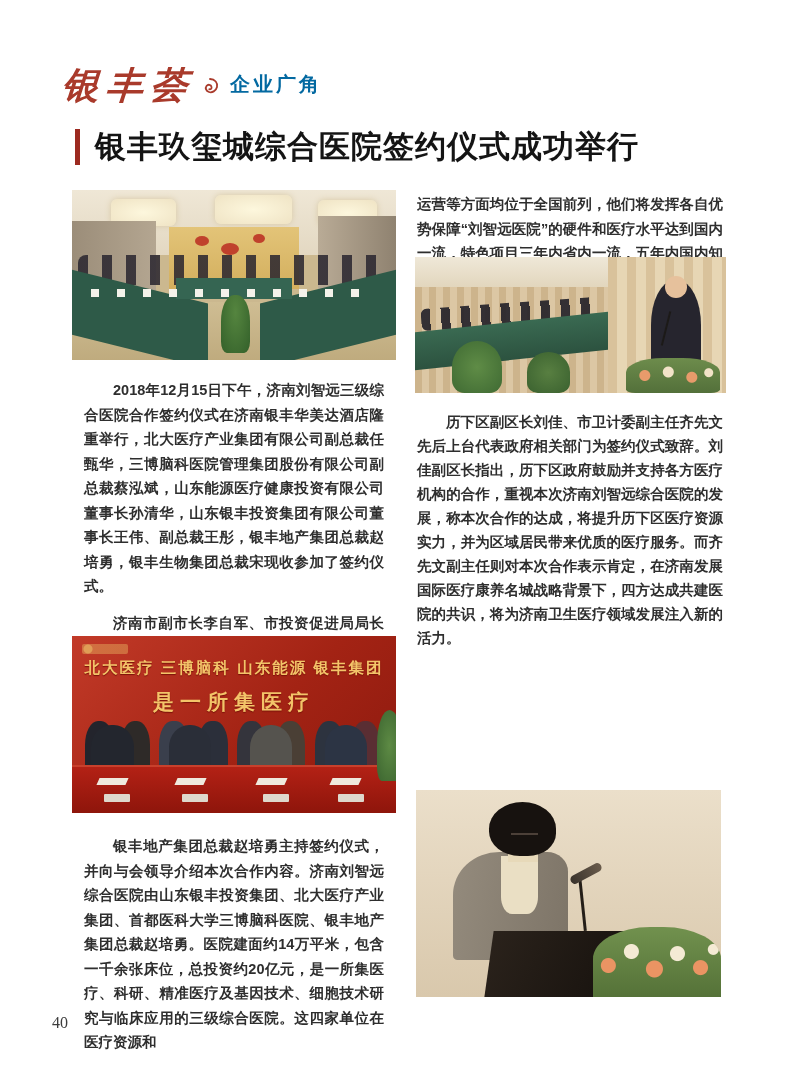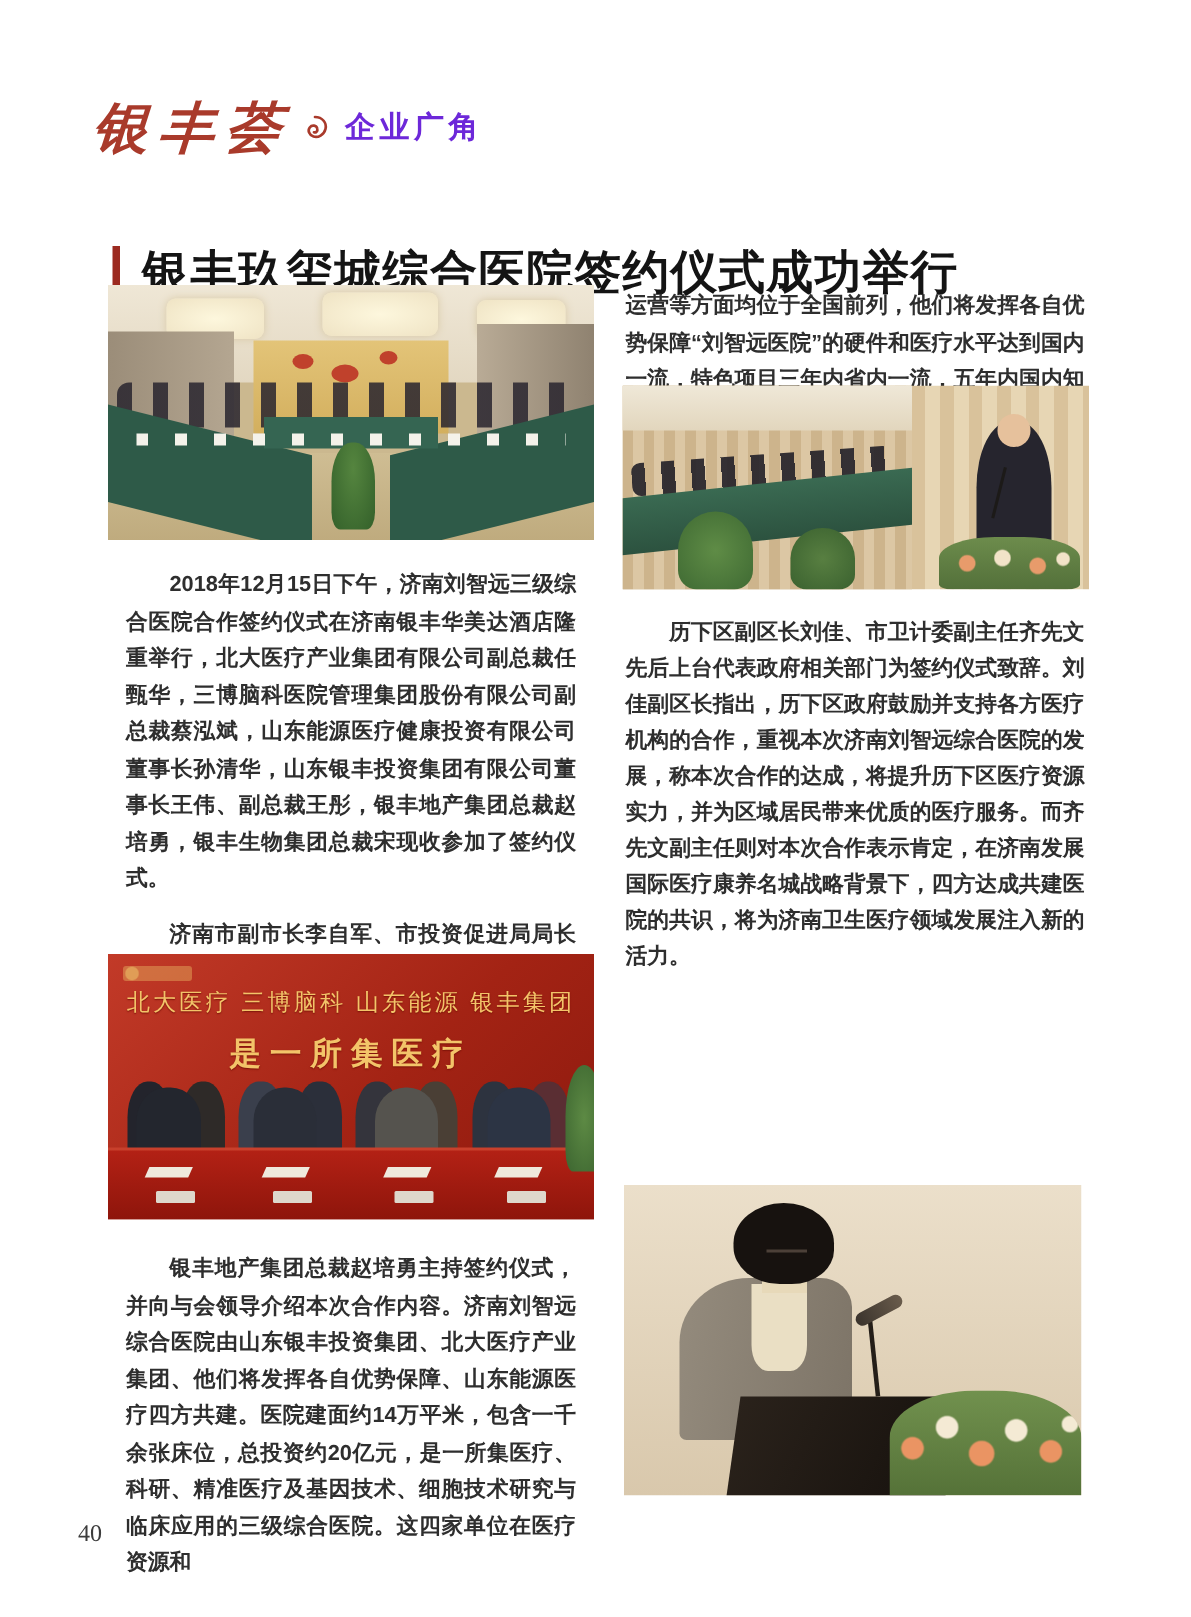--- a/index.html
+++ b/index.html
@@ -10,7 +10,7 @@
   .brand-script{font-family:"DejaVu Serif",serif;font-style:italic;font-weight:bold;
         font-size:37px;line-height:1;color:#a93a2b;letter-spacing:7px;transform:skewX(-4deg);}
   .brand-spiral{margin:0 10px 4px 6px;}
-  .section-label{font-size:20px;font-weight:700;color:#6d28d9;letter-spacing:3px;padding-bottom:6px;}
+  .section-label{font-size:20px;font-weight:700;color:#0369a1;letter-spacing:3px;padding-bottom:6px;}
   
   .headline{position:absolute;left:75px;top:126px;display:flex;align-items:center;margin-top:35px;}
   .headline .bar{width:5px;height:36px;background:#9c2a20;margin-right:15px;}

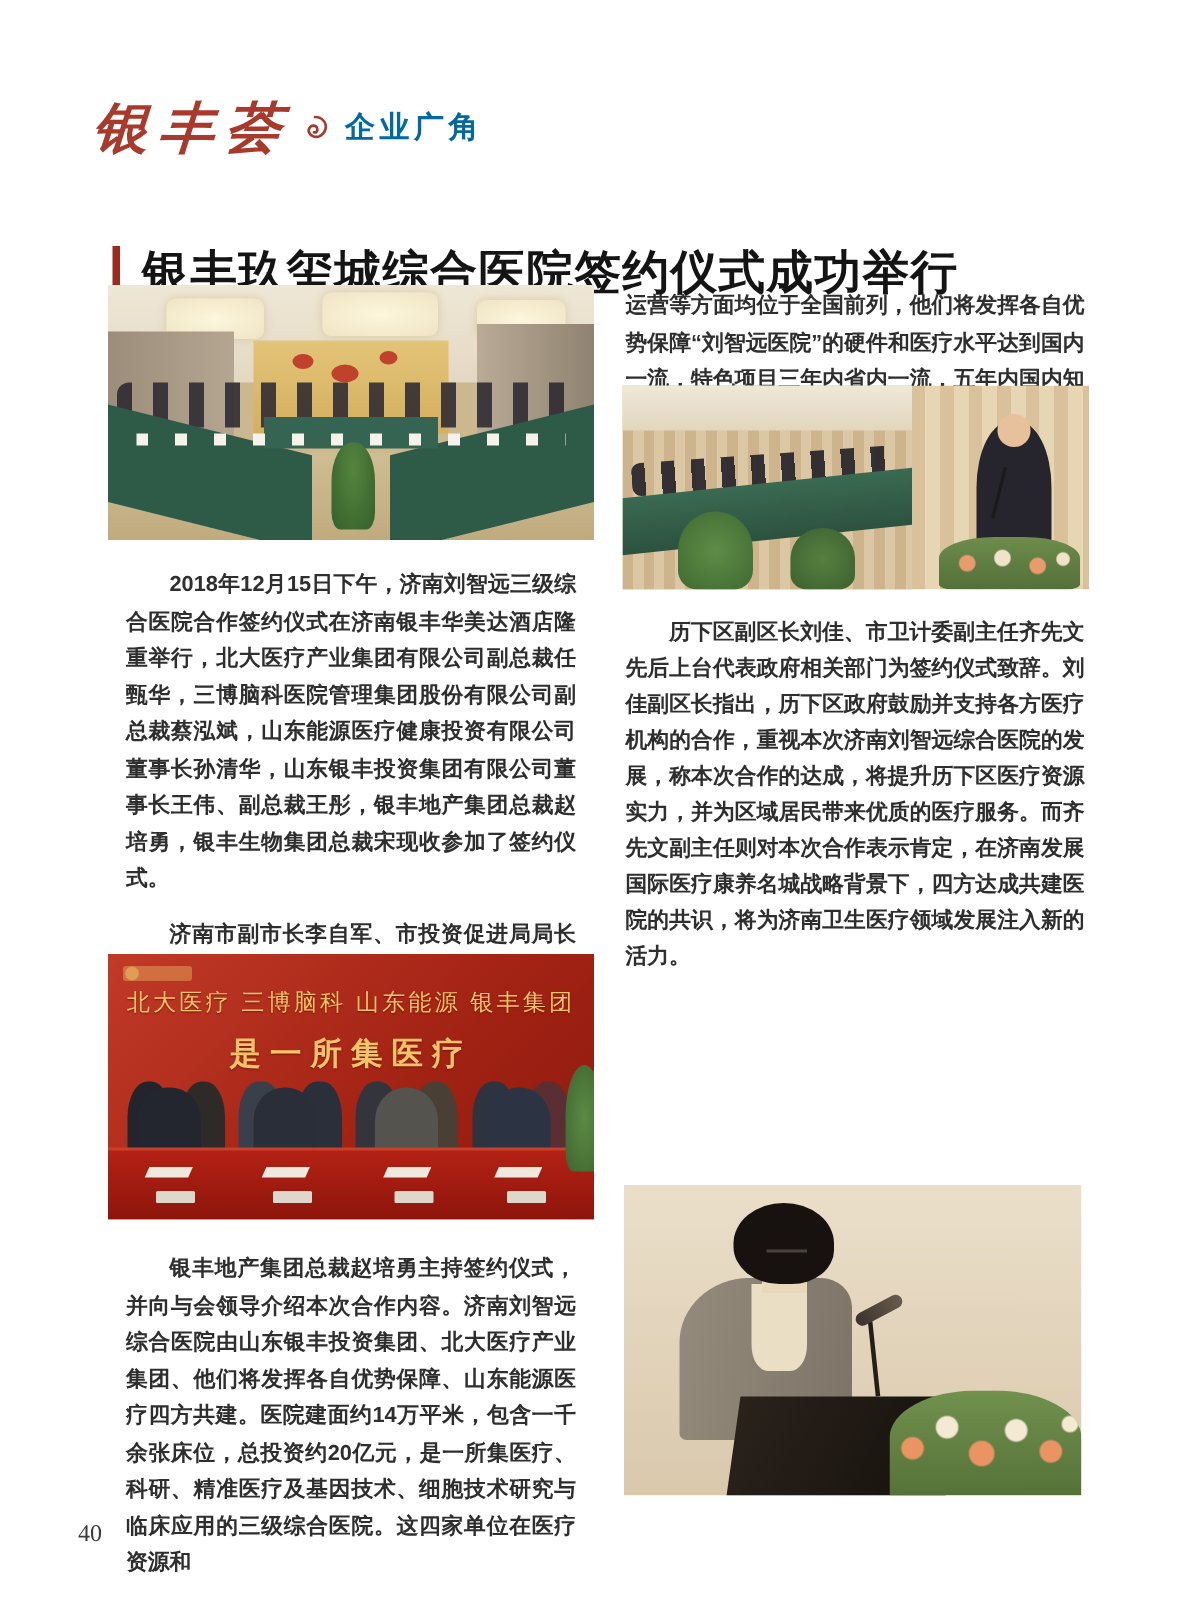--- a/index.html
+++ b/index.html
@@ -12,7 +12,7 @@
   .brand-spiral{margin:0 10px 4px 6px;}
   .section-label{font-size:20px;font-weight:700;color:#0369a1;letter-spacing:3px;padding-bottom:6px;}
   
-  .headline{position:absolute;left:75px;top:126px;display:flex;align-items:center;margin-top:35px;}
+  .headline{position:absolute;left:75px;top:126px;display:flex;align-items:center;}
   .headline .bar{width:5px;height:36px;background:#9c2a20;margin-right:15px;}
   .headline .txt{font-size:31px;font-weight:800;color:#141414;letter-spacing:1px;white-space:nowrap;}
   

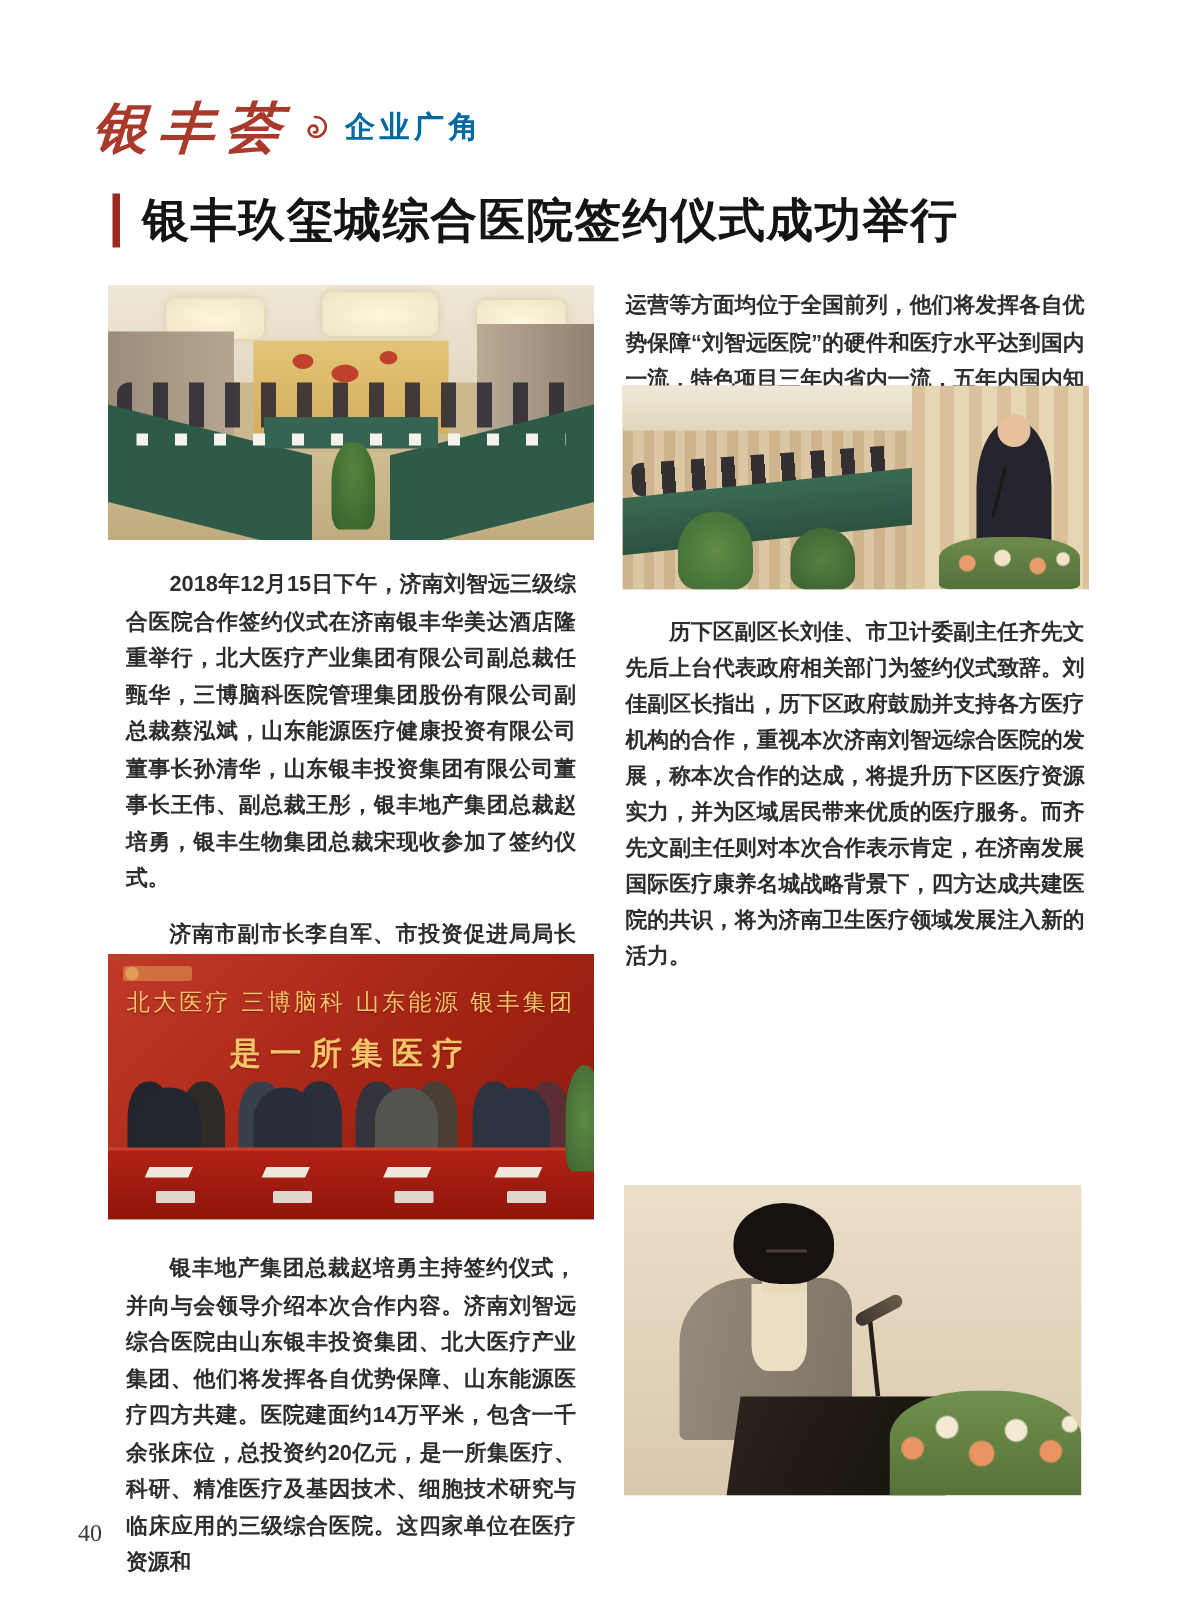--- a/index.html
+++ b/index.html
@@ -42,7 +42,7 @@
       background:repeating-linear-gradient(90deg,#f4f2ea 0 8px,rgba(0,0,0,0) 8px 26px);}
   
   .p2-bg{left:0;top:0;width:100%;height:100%;background:linear-gradient(135deg,#c23a28 0%,#a32314 55%,#8c190e 100%);}
-  .p2-banner1{left:0;top:22px;width:100%;text-align:center;font-size:15.5px;font-weight:400;
+  .p2-banner1{left:0;top:22px;width:100%;text-align:center;font-size:15.5px;font-weight:700;
       color:#f3c469;letter-spacing:2px;text-shadow:0 1px 1px #7a1208;}
   .p2-banner2{left:0;top:52px;width:100%;text-align:center;font-size:21px;font-weight:800;
       color:#f3c469;letter-spacing:6px;text-shadow:0 1px 1px #7a1208;}

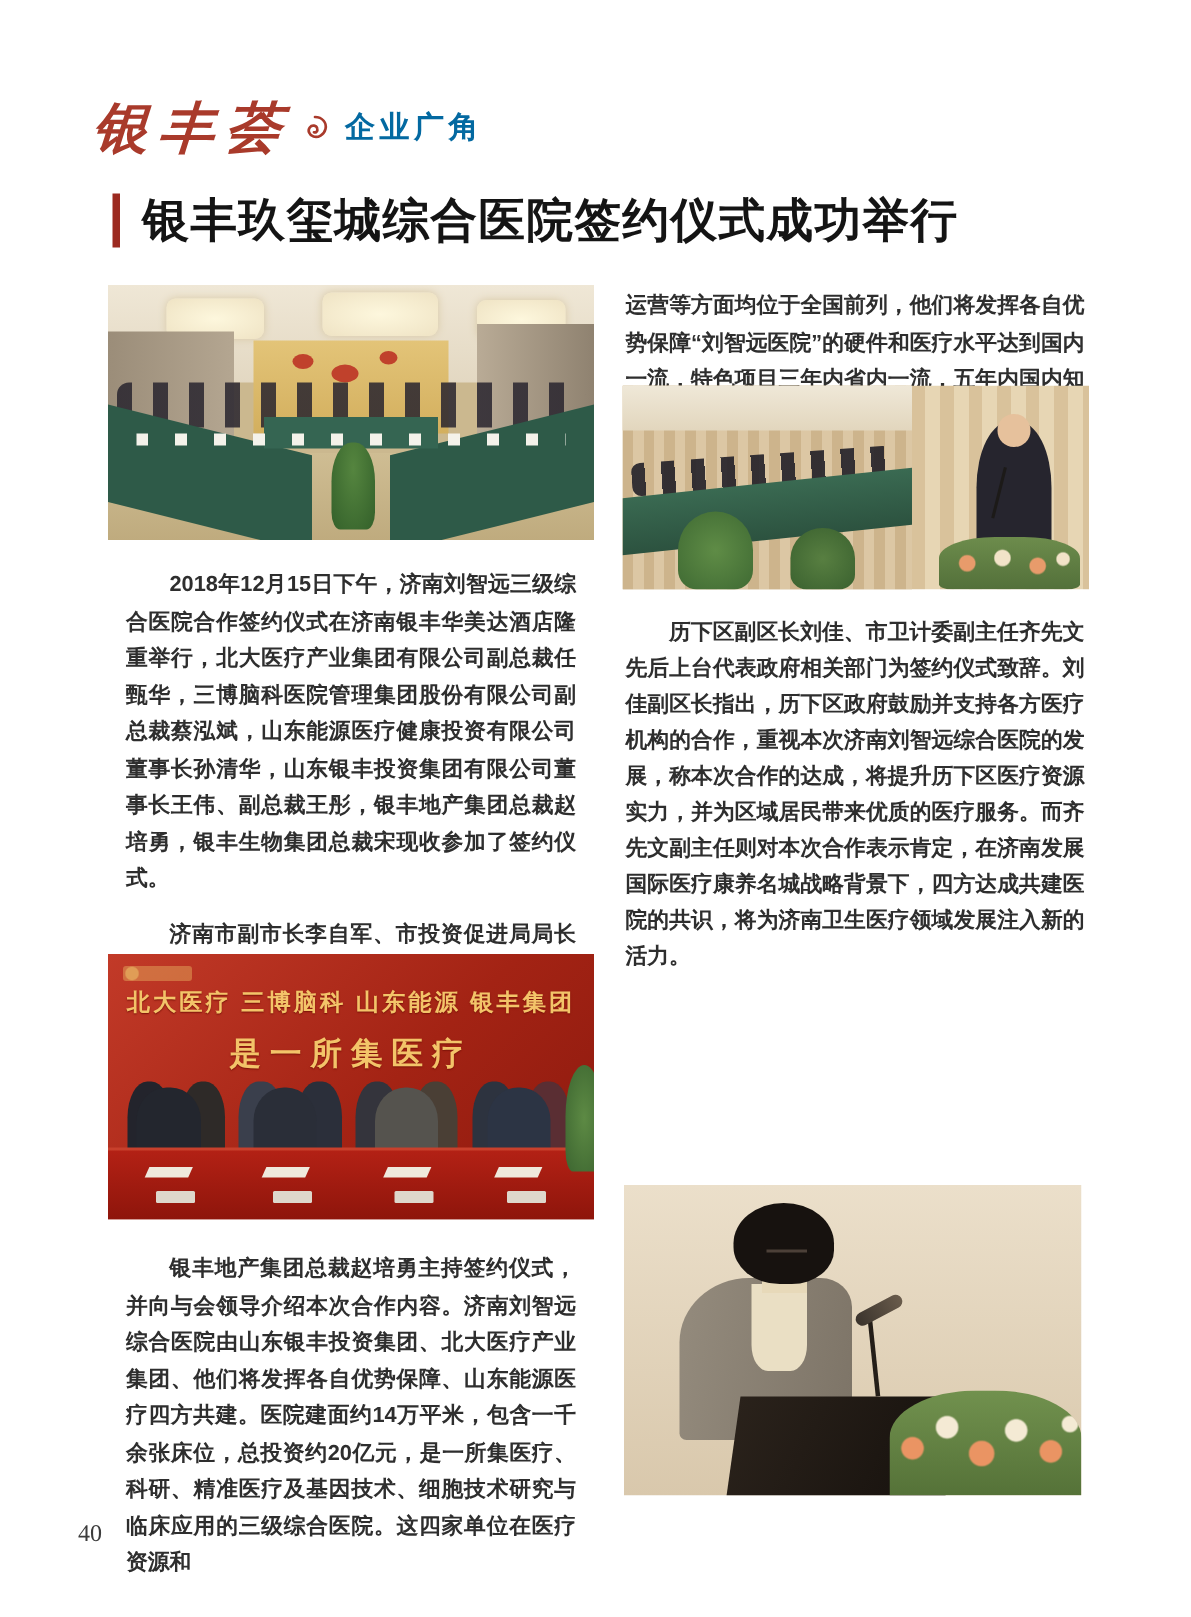--- a/index.html
+++ b/index.html
@@ -179,7 +179,7 @@
   </div>
 
   <div class="col-text" style="left:72px;top:822px;width:324px;">
-    <p>银丰地产集团总裁赵培勇主持签约仪式，并向与会领导介绍本次合作内容。济南刘智远综合医院由山东银丰投资集团、北大医疗产业集团、他们将发挥各自优势保障、山东能源医疗四方共建。医院建面约14万平米，包含一千余张床位，总投资约20亿元，是一所集医疗、科研、精准医疗及基因技术、细胞技术研究与临床应用的三级综合医院。这四家单位在医疗资源和</p>
+    <p>银丰地产集团总裁赵培勇主持签约仪式，并向与会领导介绍本次合作内容。济南刘智远综合医院由山东银丰投资集团、北大医疗产业集团、首都医科大学三博脑科医院、银丰地产集团总裁赵培勇。医院建面约14万平米，包含一千余张床位，总投资约20亿元，是一所集医疗、科研、精准医疗及基因技术、细胞技术研究与临床应用的三级综合医院。这四家单位在医疗资源和</p>
   </div>
 
   <div class="col-text" style="left:405px;top:180px;width:330px;">

